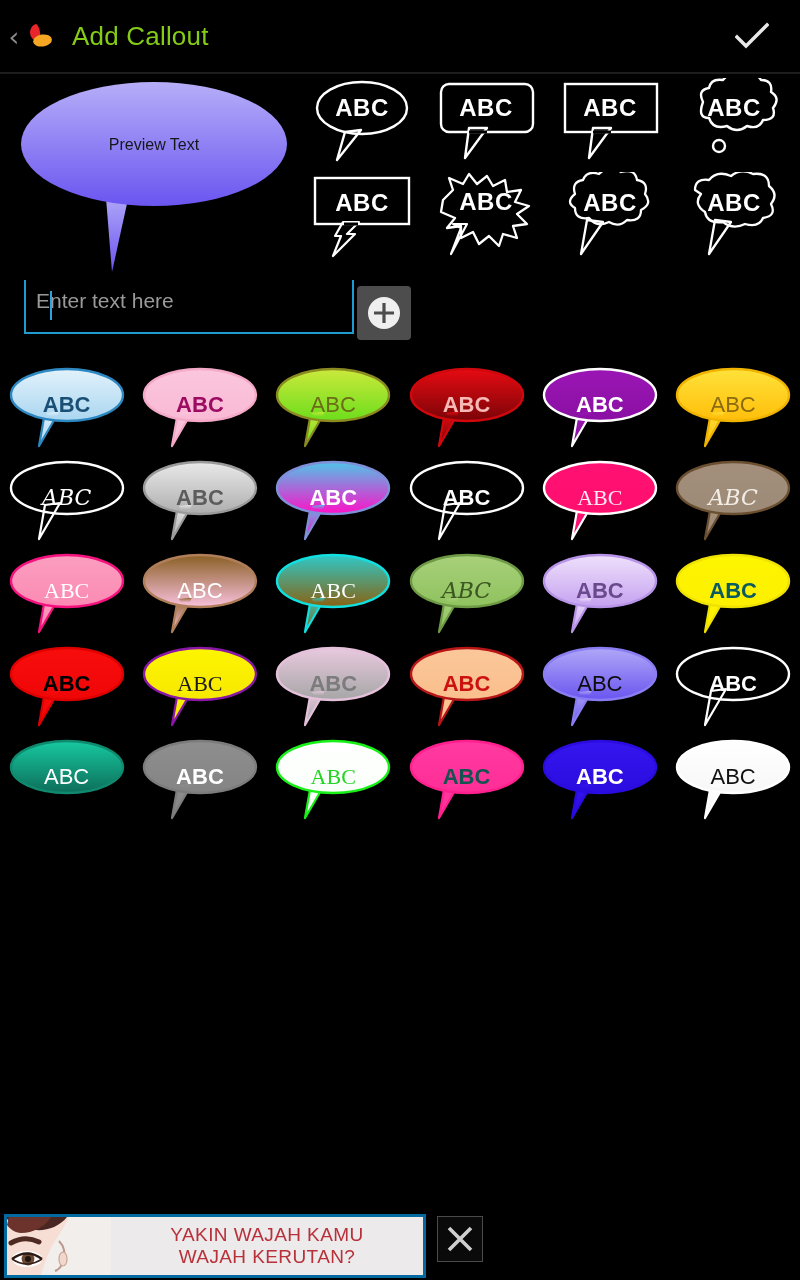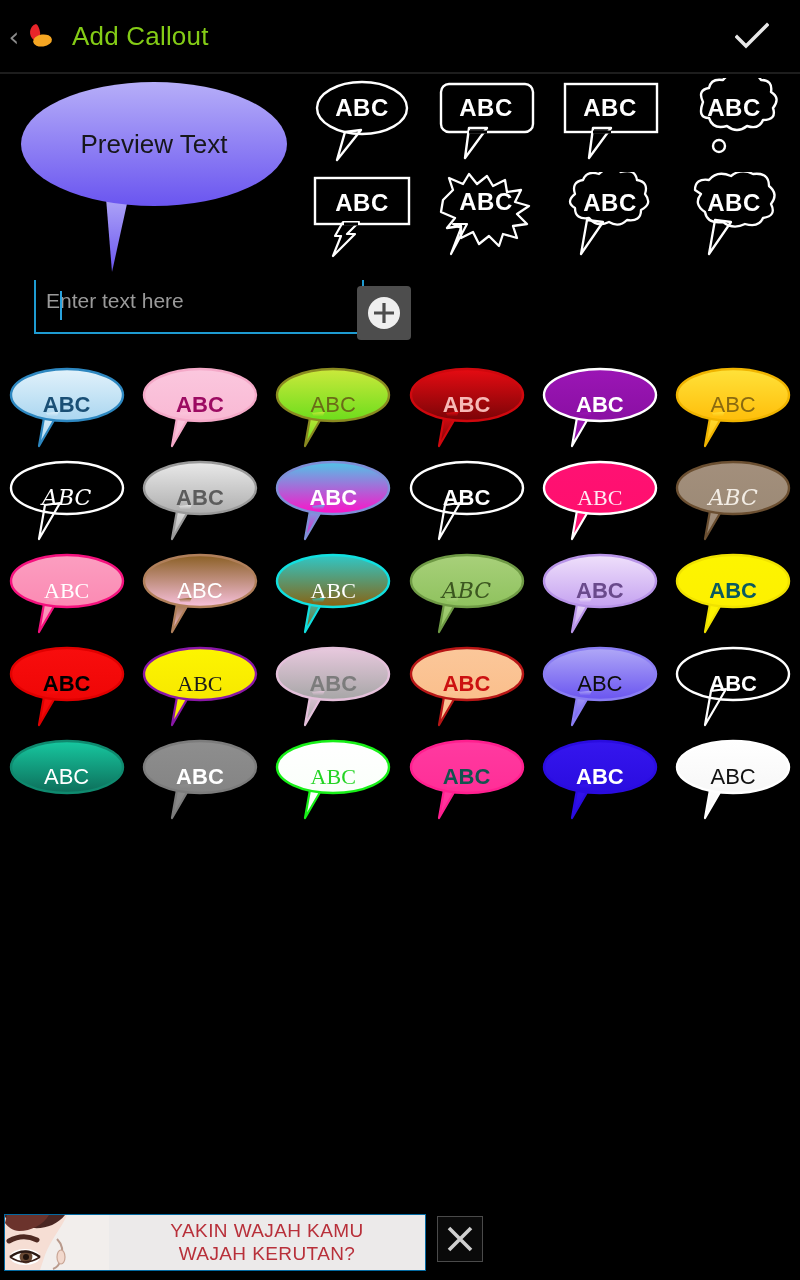--- a/index.html
+++ b/index.html
@@ -42,7 +42,7 @@
   #preview-text {
     position: absolute; left: 0; top: 0; width: 268px; height: 125px;
     display: flex; align-items: center; justify-content: center;
-    color: #17171b; font-size: 26px;
+    color: #17171b; font-size: 16px;
   }
 
   #shape-grid {

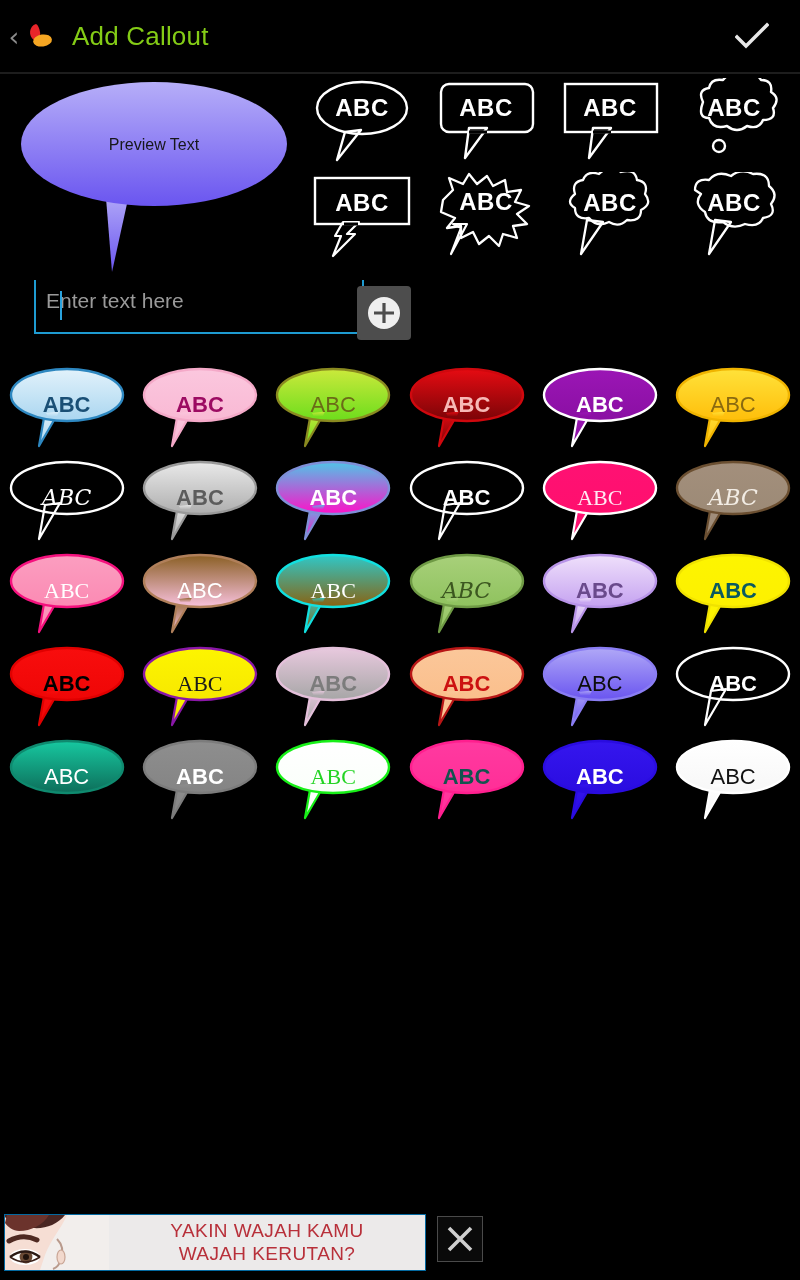--- a/index.html
+++ b/index.html
@@ -73,7 +73,7 @@
   
   #input-row { position: absolute; left: 0; top: 280px; width: 800px; height: 66px; }
   #text-input-wrap {
-    position: absolute; left: 34px; top: 0; width: 330px; height: 60px;
+    position: absolute; left: 24px; top: 0; width: 330px; height: 60px;
   }
   #text-input {
     width: 330px; height: 54px; background: transparent;

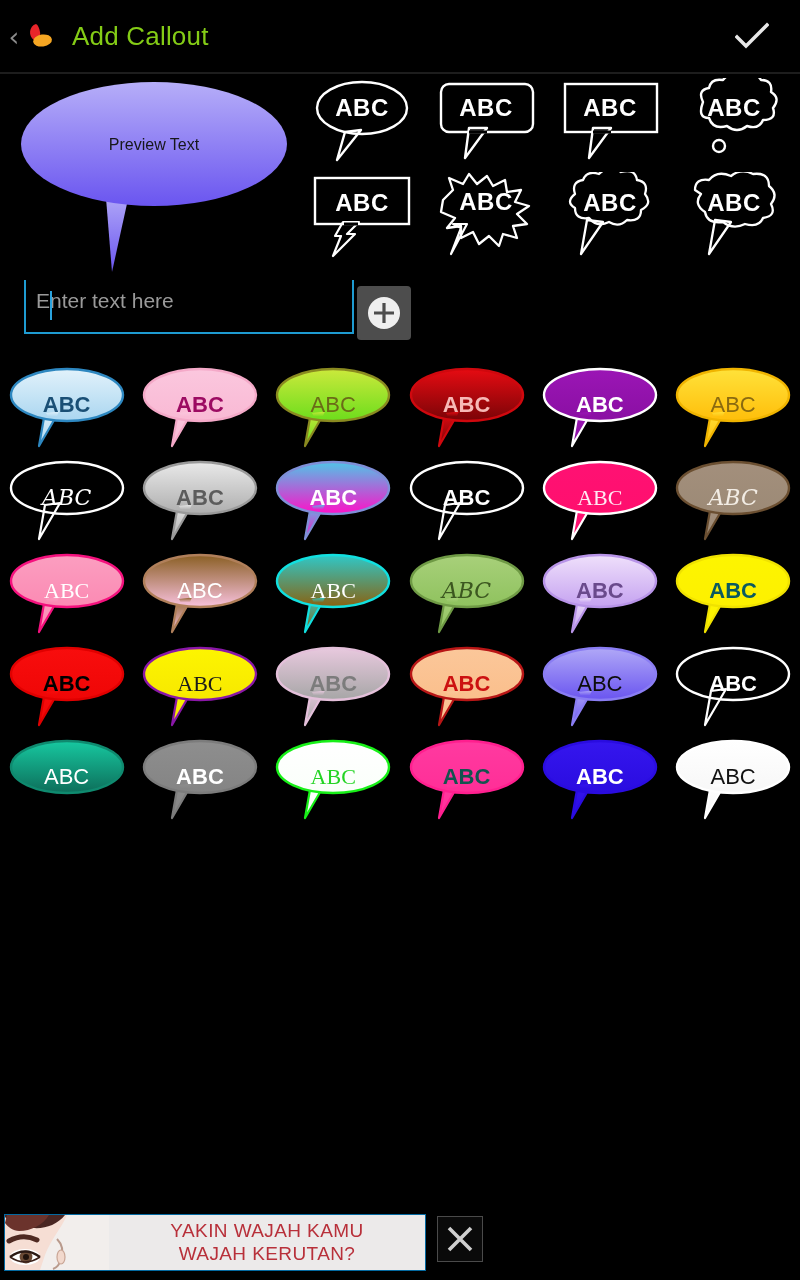--- a/index.html
+++ b/index.html
@@ -118,8 +118,8 @@
   
   #ad-area { position: absolute; left: 0; top: 1214px; width: 800px; height: 66px; }
   #ad-banner {
-    position: absolute; left: 4px; top: 0; width: 422px; height: 57px;
-    background: #eceaea; border: 1px solid #0369a1; overflow: hidden;
+    position: absolute; left: 4px; top: 0; width: 422px; height: 64px;
+    background: #eceaea; border: 3px solid #0369a1; overflow: hidden;
     display: flex; cursor: pointer;
   }
   #ad-face { width: 104px; height: 100%; position: relative; overflow: hidden; }

